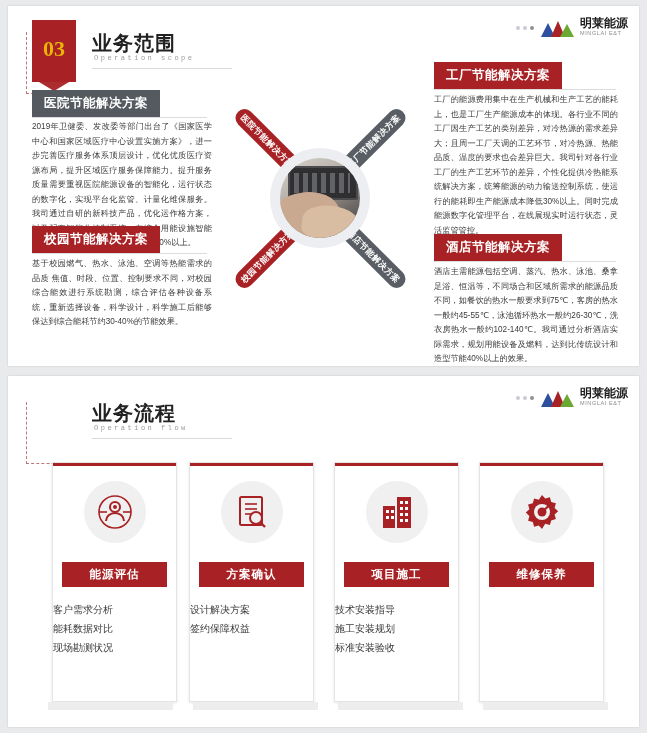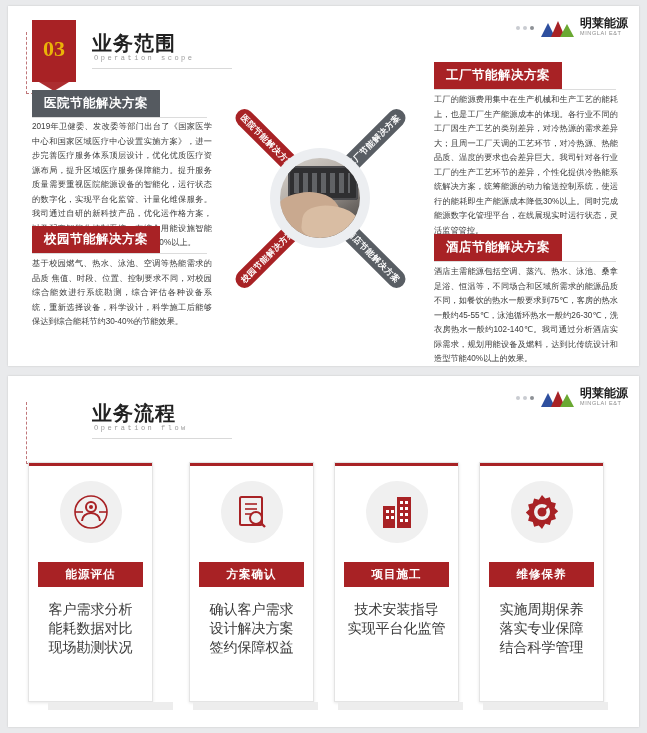--- a/index.html
+++ b/index.html
@@ -290,7 +290,7 @@
       </div>
     </div>
 
-    <div class="card" style="left:20px;padding-left:28px;">
+    <div class="card" style="left:44px;padding-left:28px;">
       <div class="card-icon-wrap">
         <svg width="40" height="40" viewBox="0 0 40 40">
           <circle cx="20" cy="20" r="16" fill="none" stroke="#a82225" stroke-width="1.6"></circle>

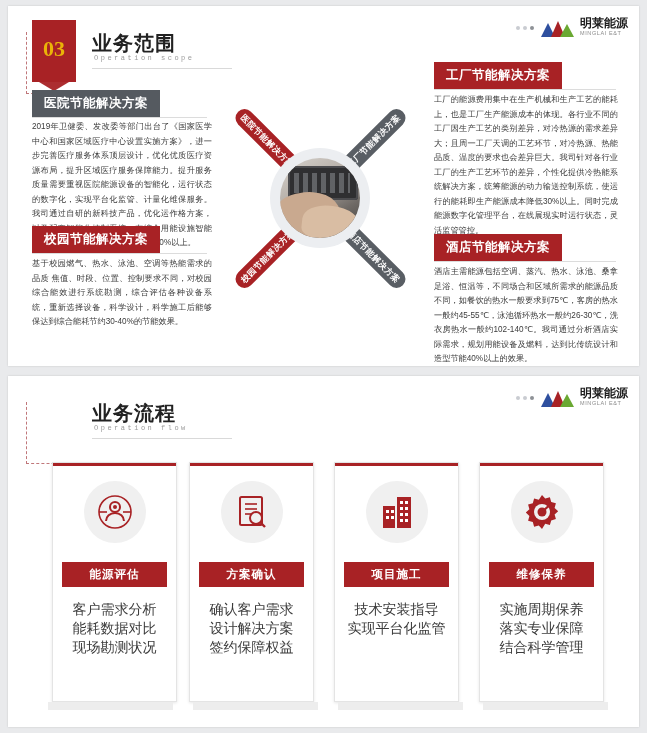--- a/index.html
+++ b/index.html
@@ -190,8 +190,7 @@
   }
   .card-list {
     position: absolute; left: 0; right: 0; top: 137px;
-    text-align: center;
-    font-size: 14px;
+    font-size: 10px;
     color: #3b3b3b;
     line-height: 19px;
   }

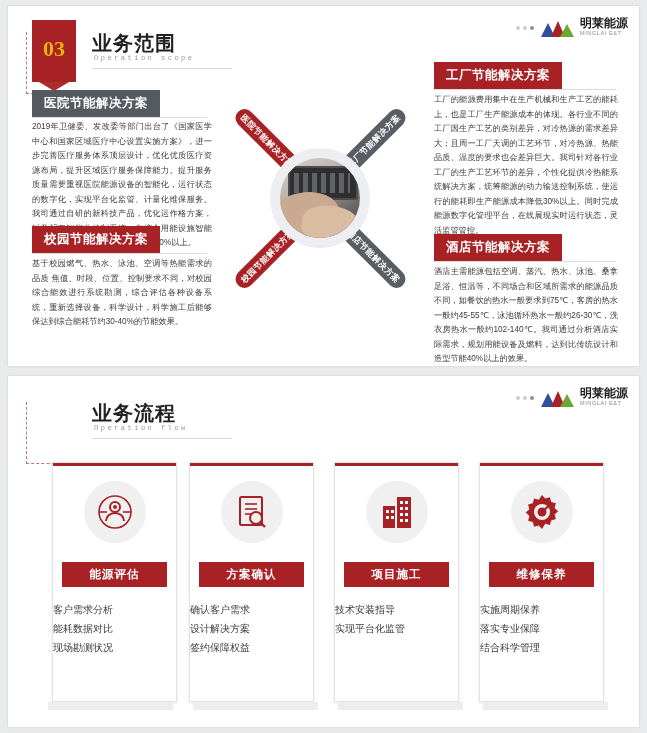--- a/index.html
+++ b/index.html
@@ -322,7 +322,6 @@
       </div>
       <div class="card-label">方案确认</div>
       <div class="card-list">
-        <div>确认客户需求</div>
         <div>设计解决方案</div>
         <div>签约保障权益</div>
       </div>

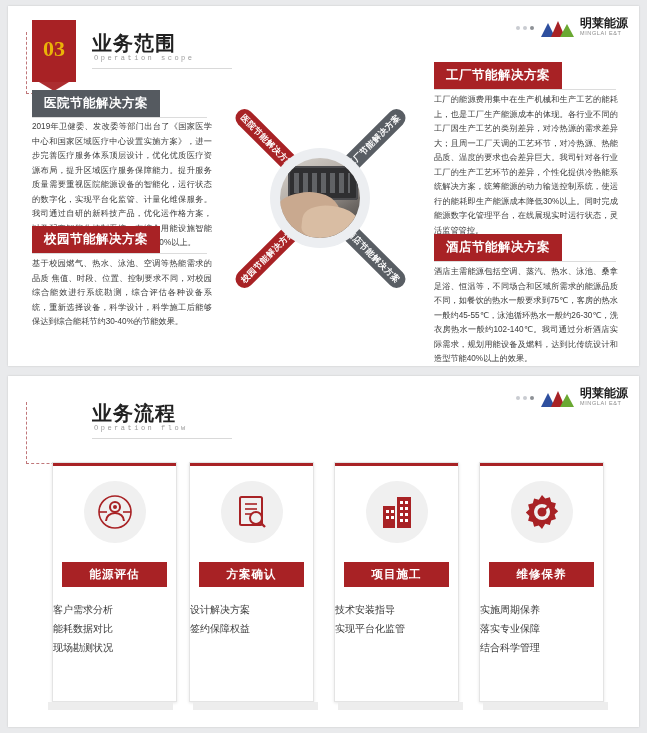--- a/index.html
+++ b/index.html
@@ -365,11 +365,6 @@
         </svg>
       </div>
       <div class="card-label">维修保养</div>
-      <div class="card-list">
-        <div>实施周期保养</div>
-        <div>落实专业保障</div>
-        <div>结合科学管理</div>
-      </div>
     </div>
     <div class="card-shadow-strip" style="left:475px;"></div>
 

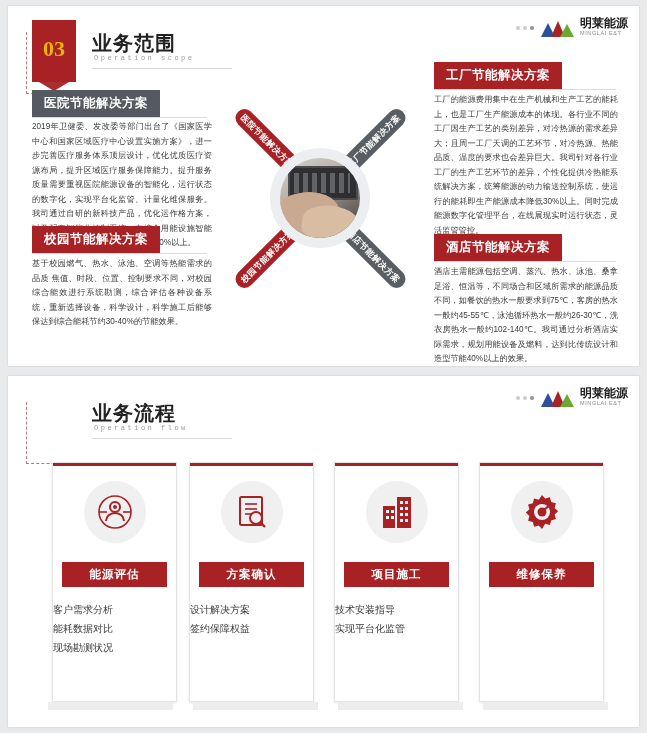--- a/index.html
+++ b/index.html
@@ -350,6 +350,7 @@
       <div class="card-label">项目施工</div>
       <div class="card-list">
         <div>技术安装指导</div>
+        <div>施工安装规划</div>
         <div>实现平台化监管</div>
       </div>
     </div>

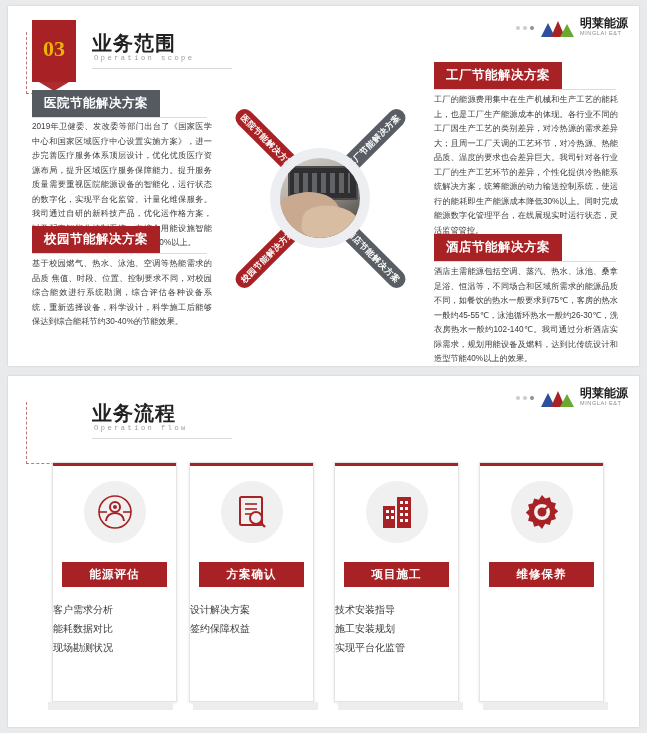--- a/index.html
+++ b/index.html
@@ -351,7 +351,7 @@
       <div class="card-list">
         <div>技术安装指导</div>
         <div>施工安装规划</div>
-        <div>实现平台化监管</div>
+        <div>标准安装验收</div>
       </div>
     </div>
     <div class="card-shadow-strip" style="left:330px;"></div>

